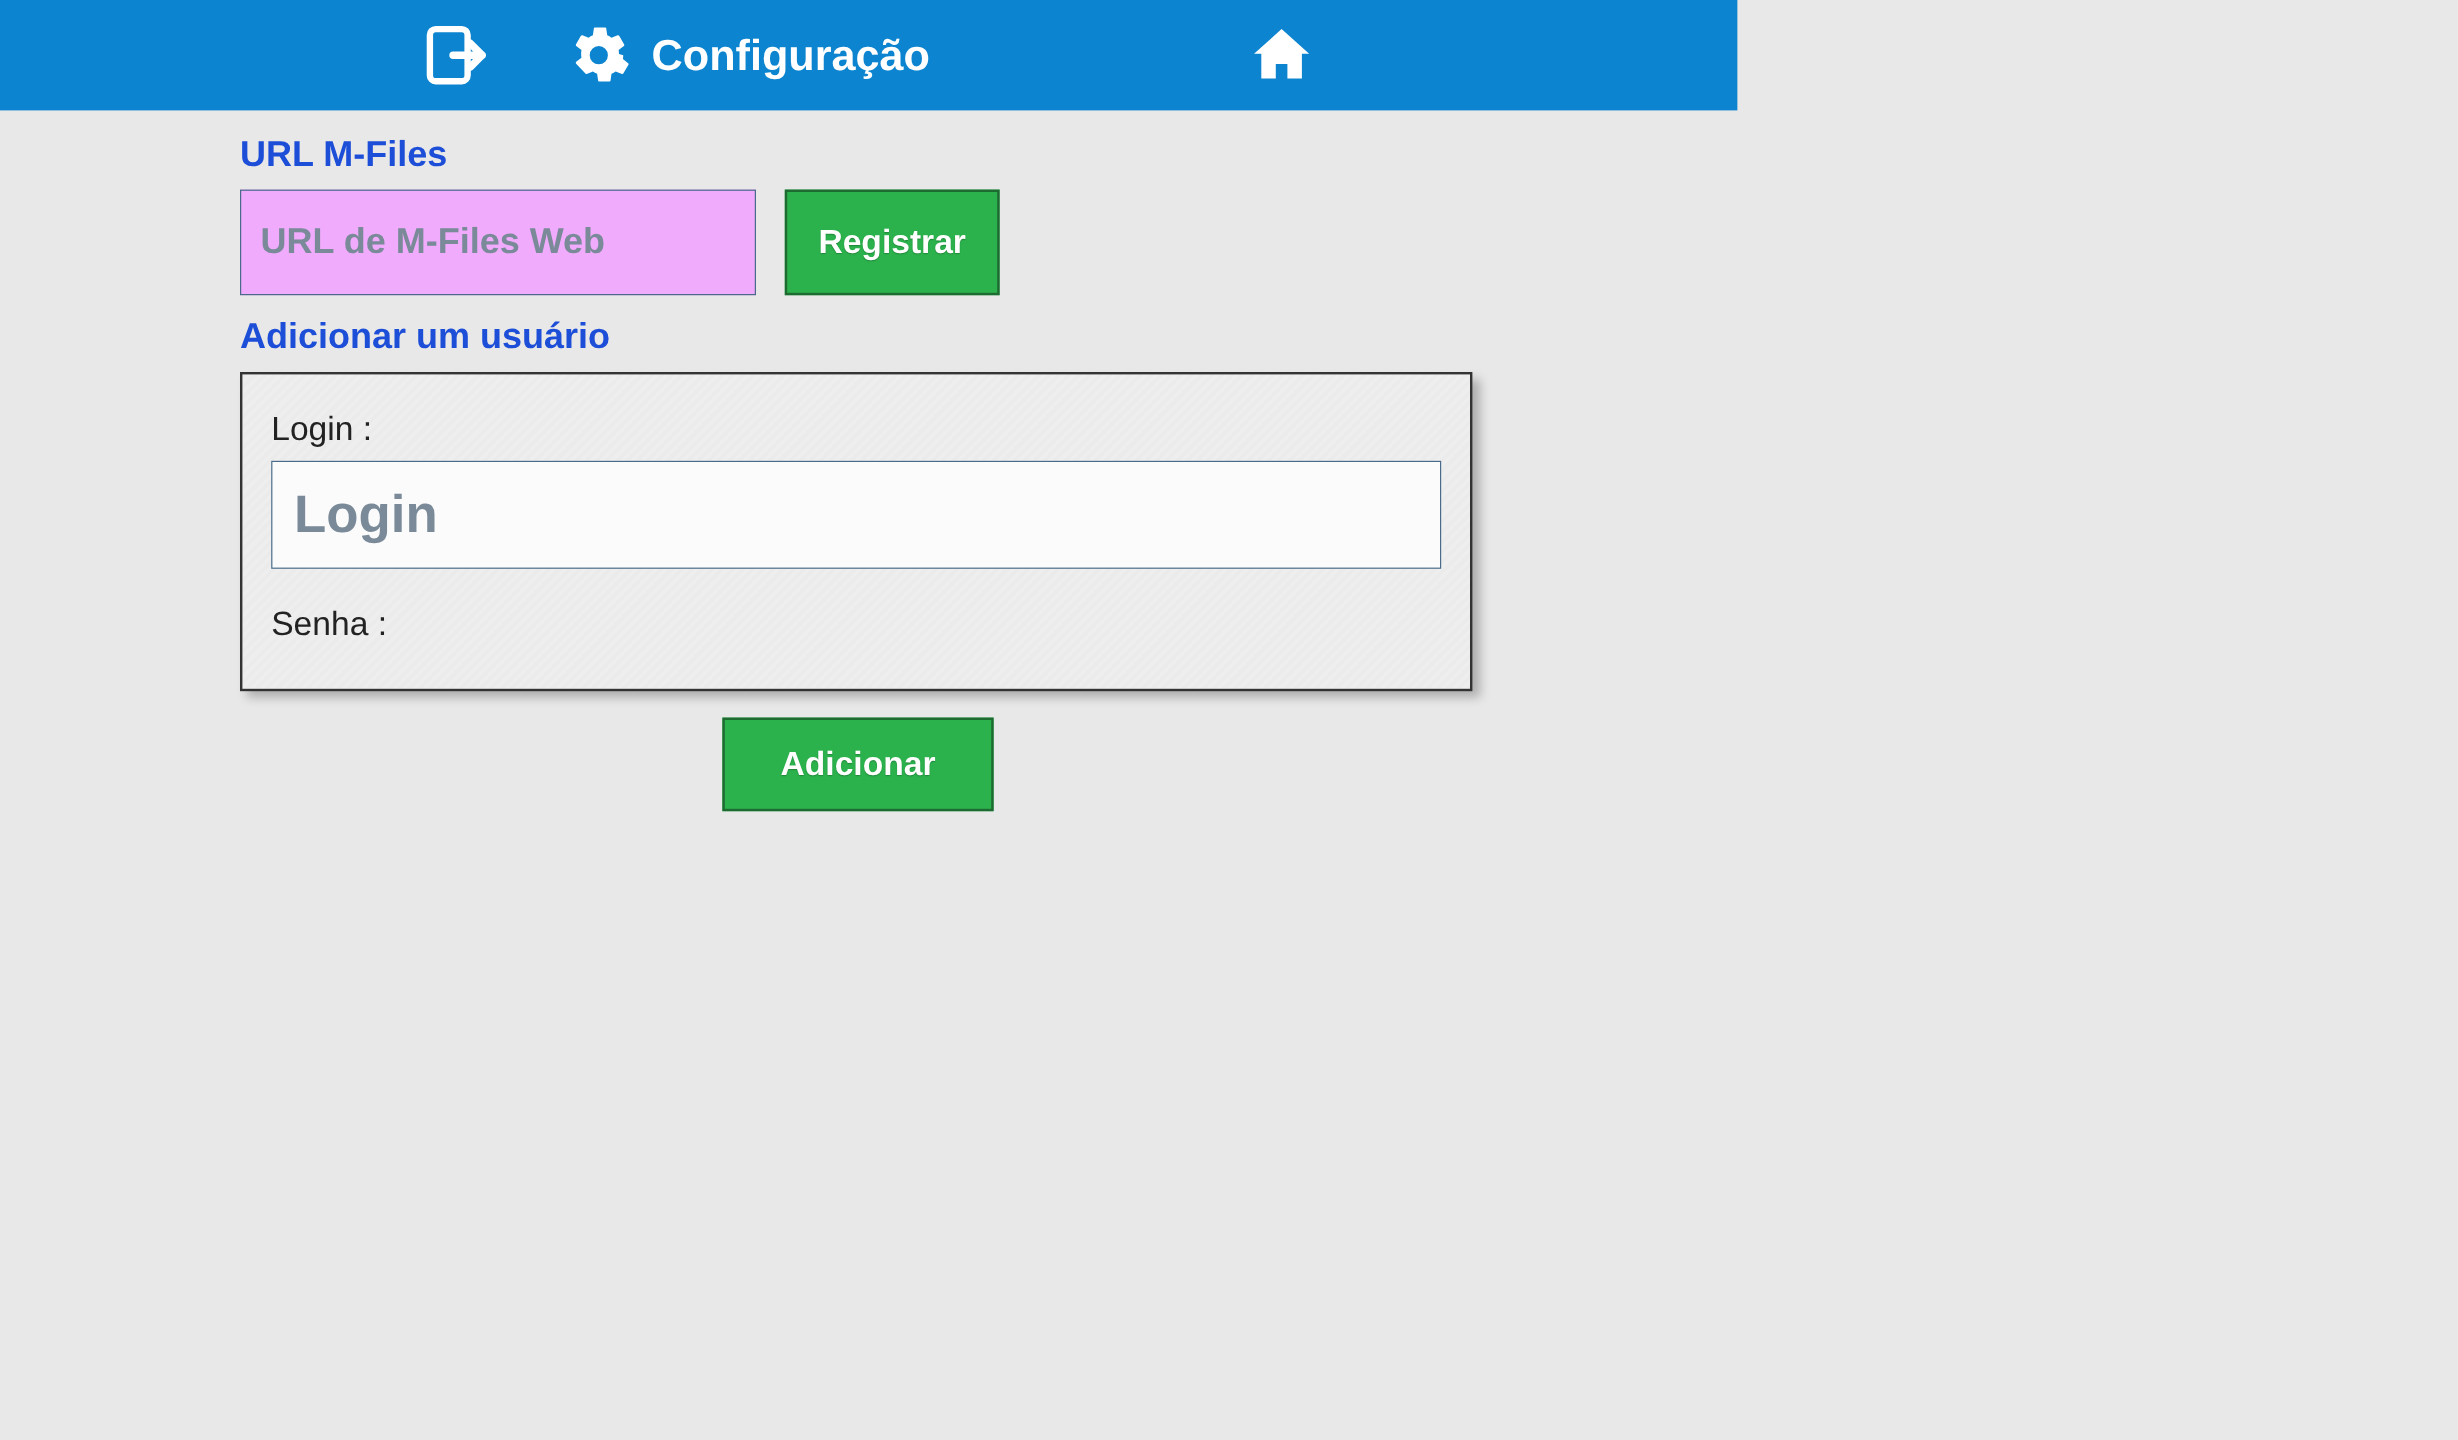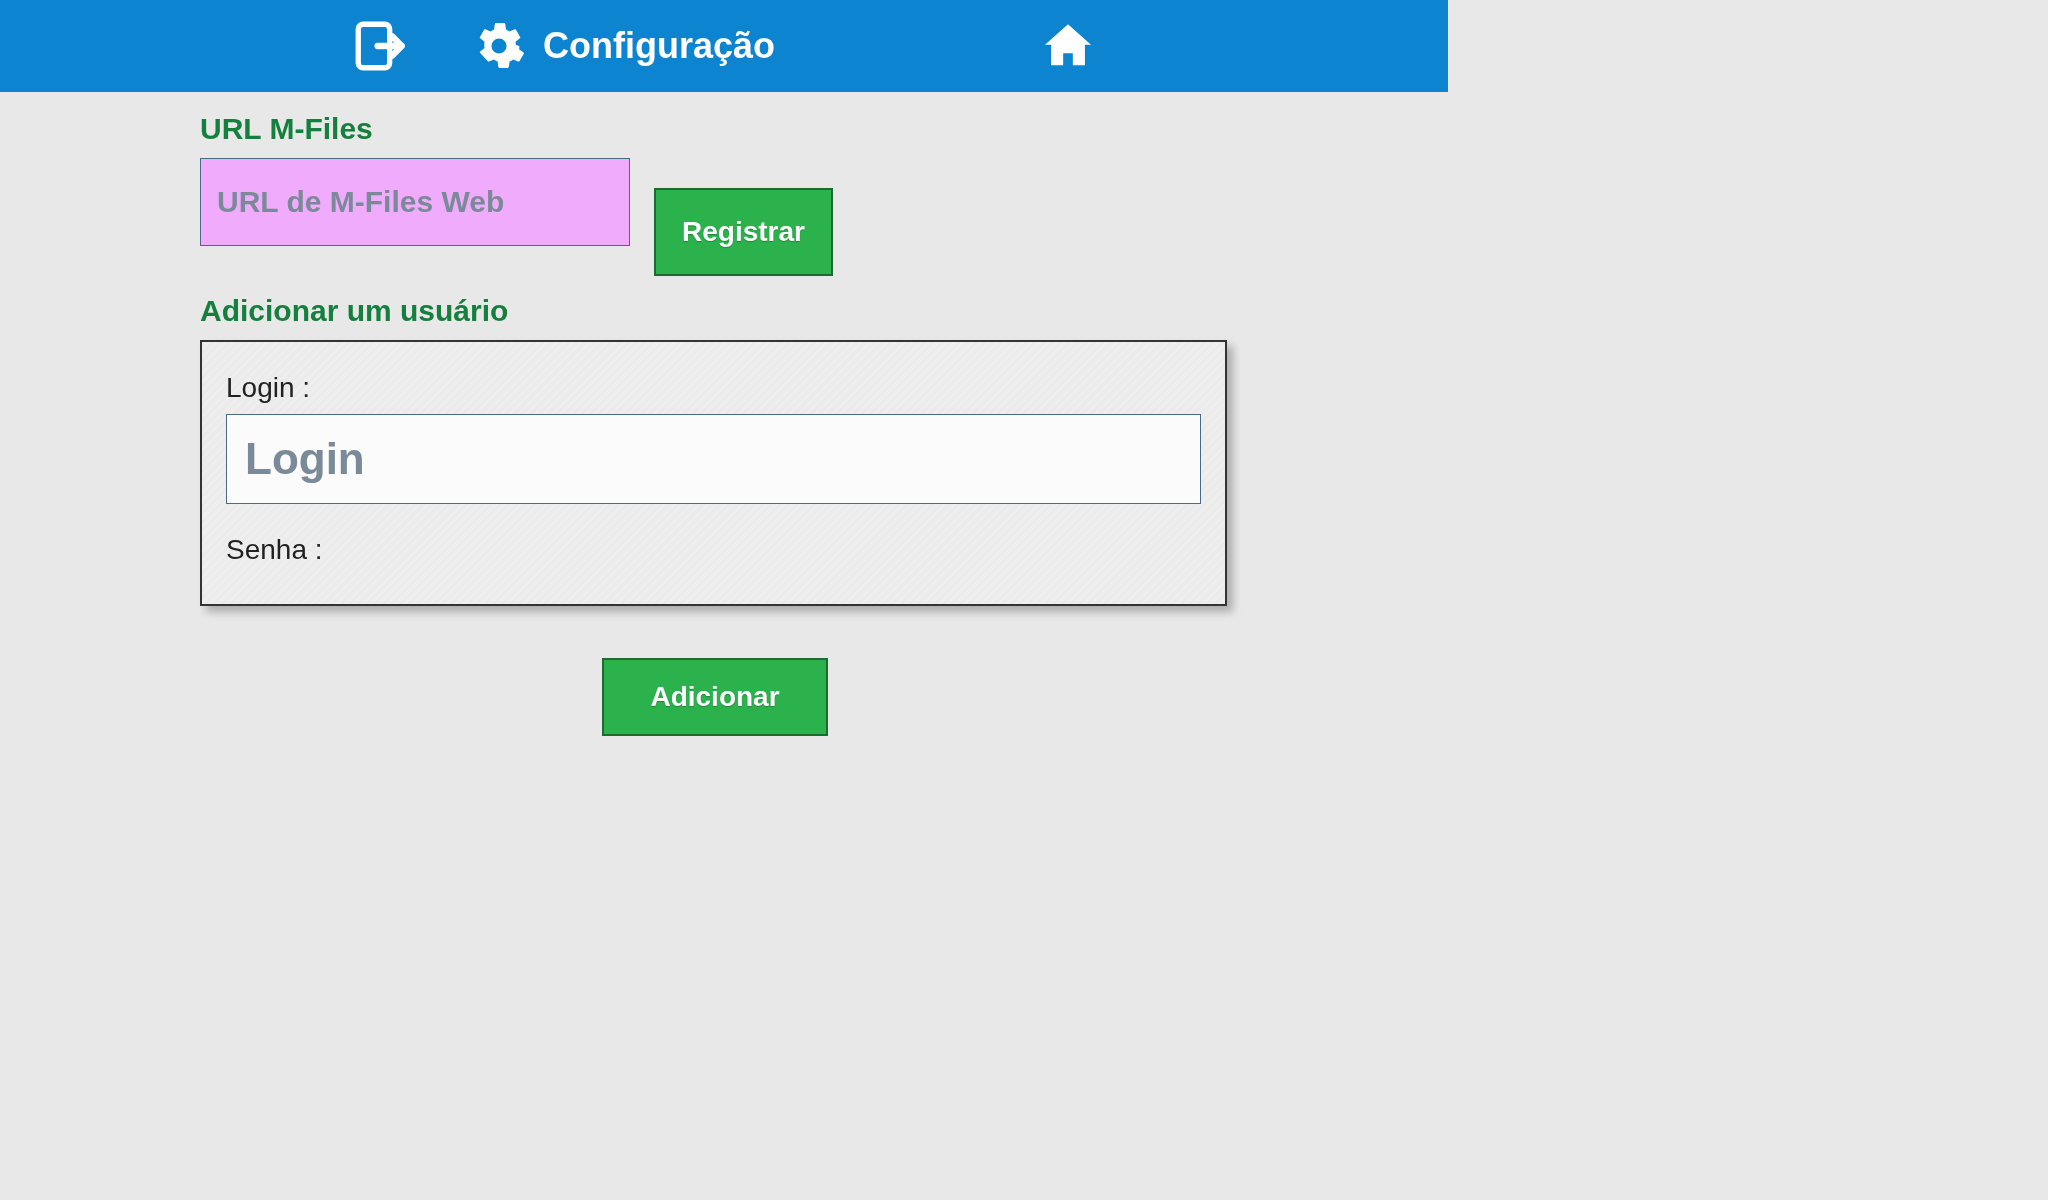--- a/index.html
+++ b/index.html
@@ -40,7 +40,7 @@
       position: relative;
     }
     .section-label {
-      color: #15803d;
+      color: #1d4ed8;
       font-size: 30px;
       font-weight: bold;
       margin-bottom: 12px;

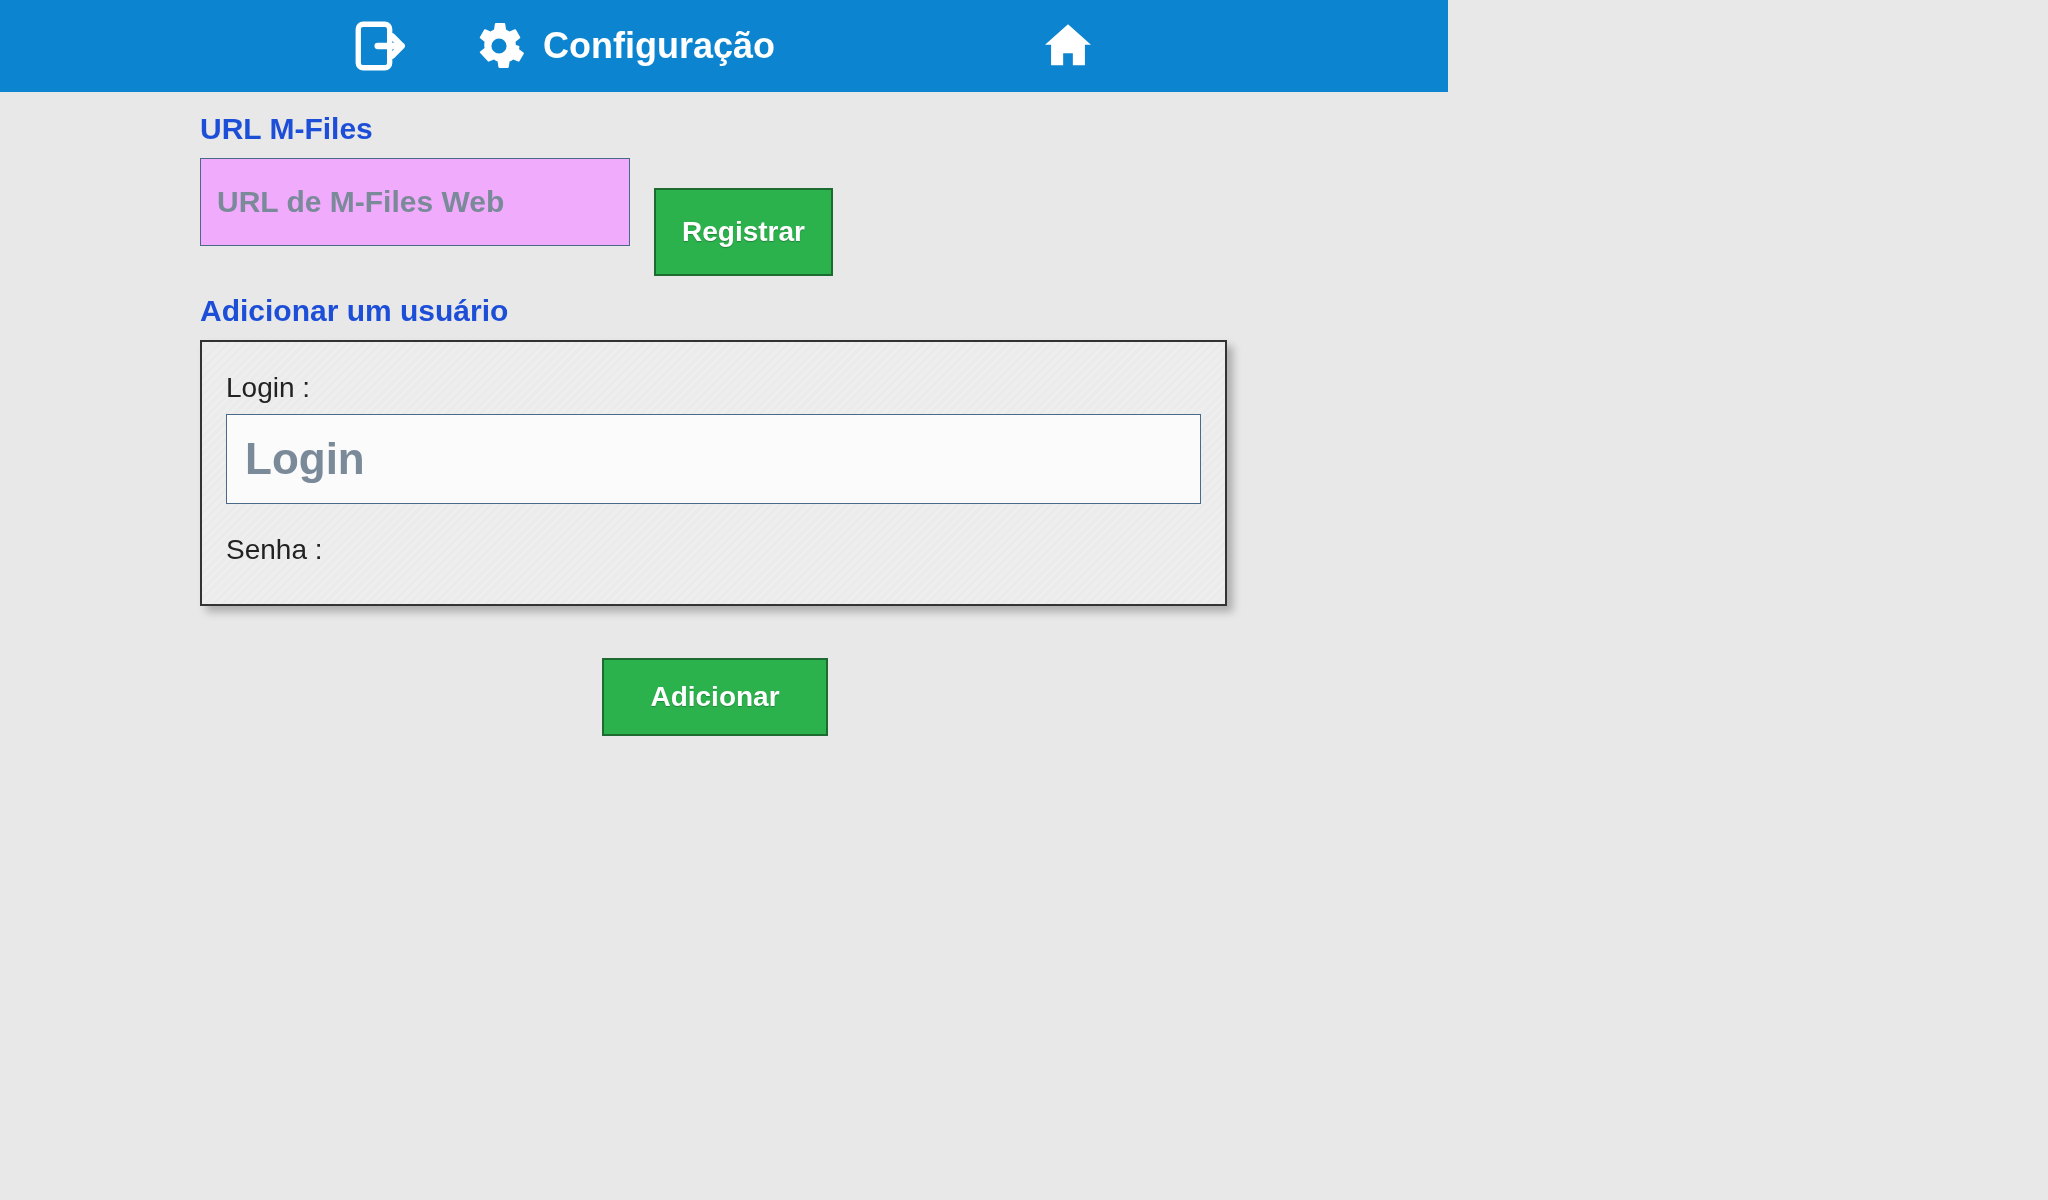--- a/index.html
+++ b/index.html
@@ -72,7 +72,6 @@
       height: 88px;
       cursor: pointer;
       text-shadow: 0 1px 1px rgba(0,0,0,0.25);
-      margin-top: 30px;
     }
     .form-box {
       width: 1027px;

